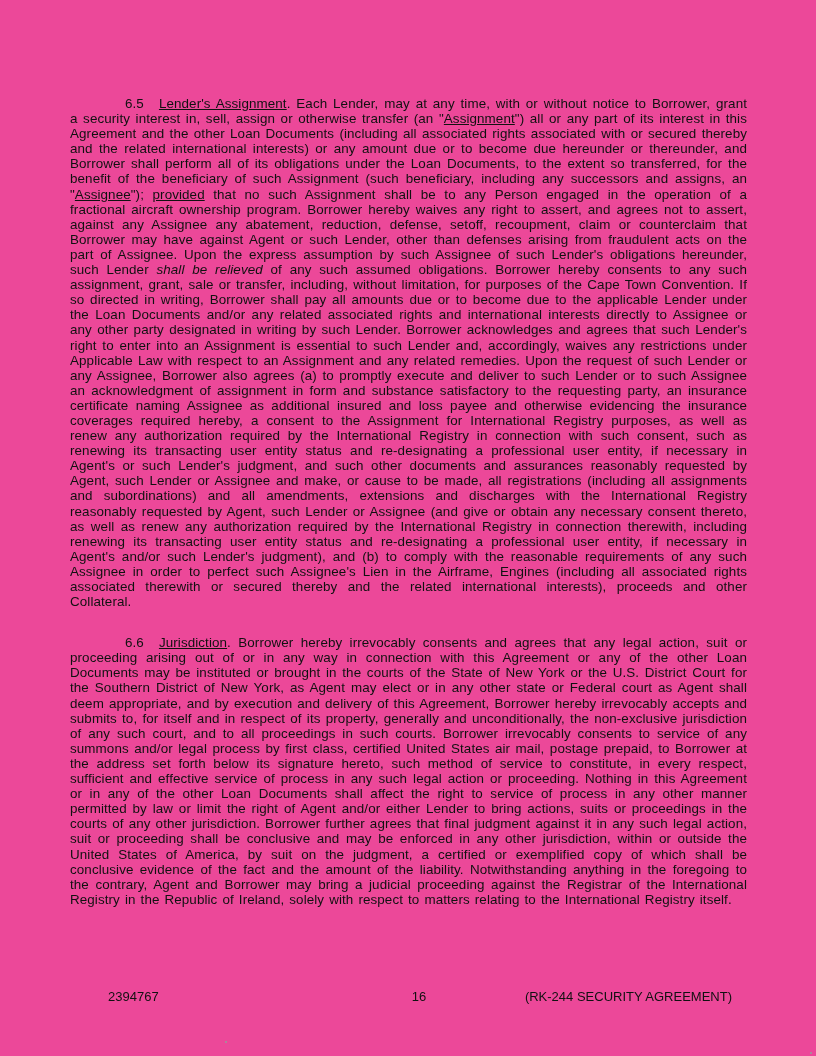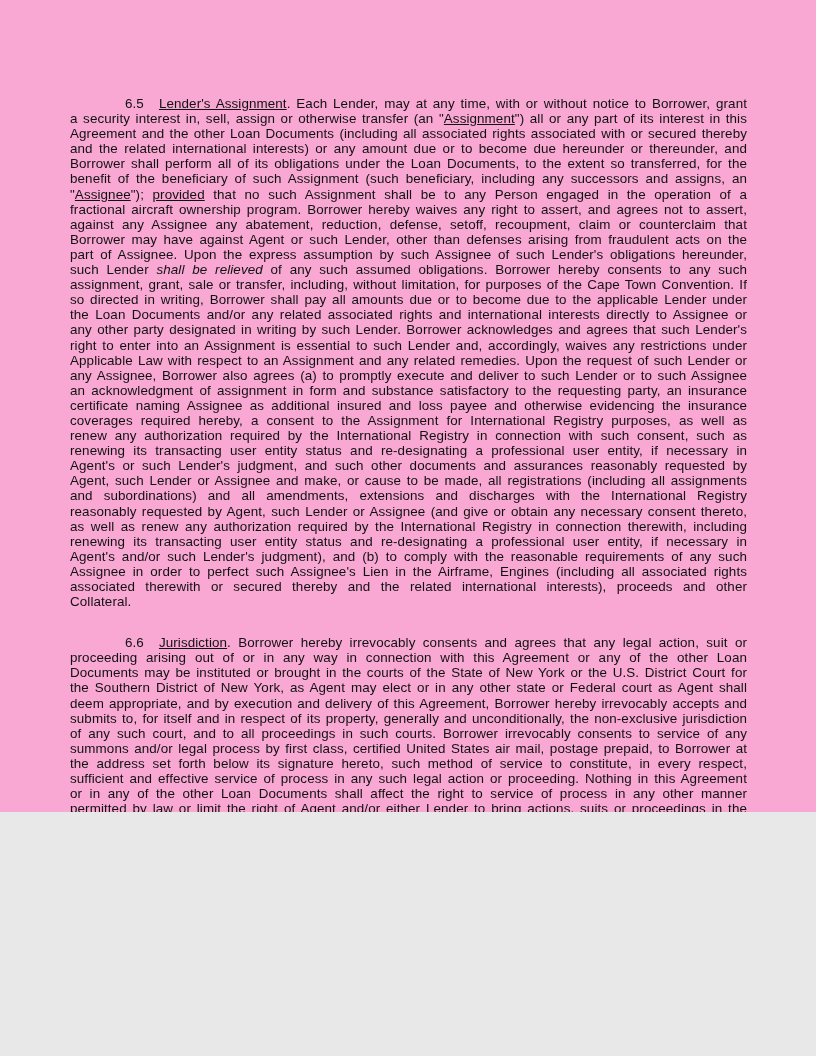--- a/index.html
+++ b/index.html
@@ -10,9 +10,9 @@
   .page {
     position: relative;
     width: 816px;
-    height: 812px;
+    height: 1056px;
     margin: 0 auto;
-    background: #f9a8d4;
+    background: #ec4899;
     font-family: "Liberation Sans", "DejaVu Sans", sans-serif;
     color: #111111;
     overflow: hidden;

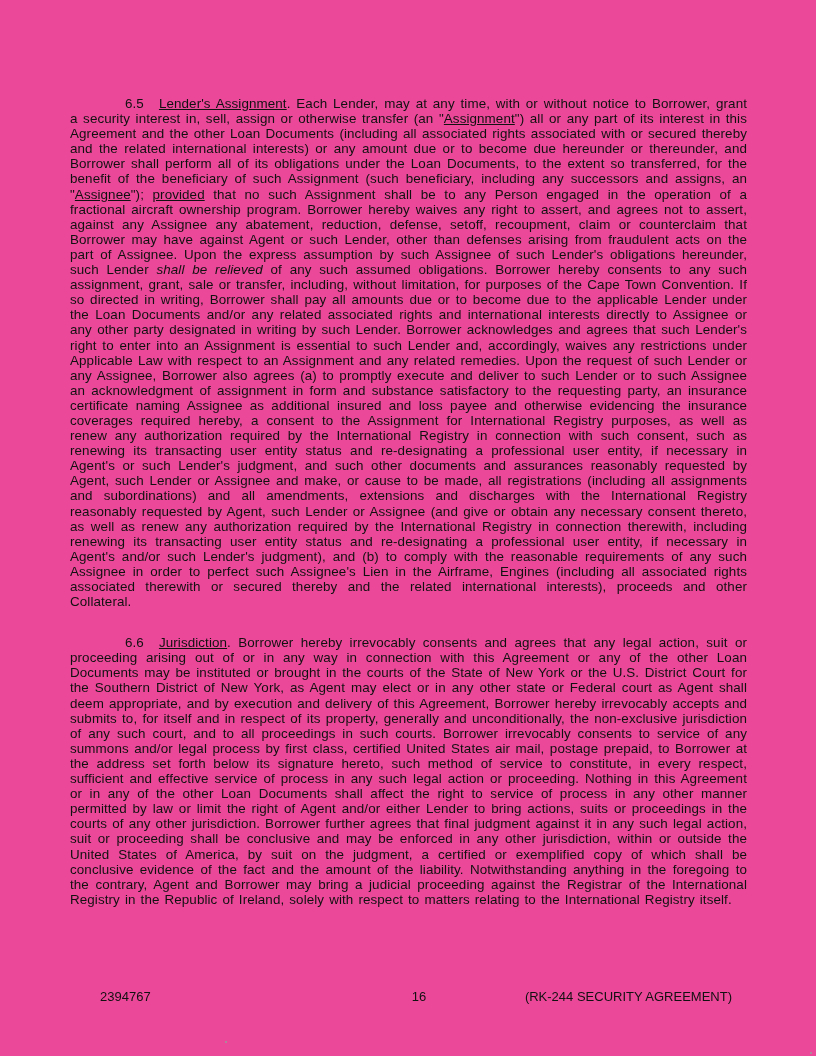--- a/index.html
+++ b/index.html
@@ -62,7 +62,7 @@
   }
   .footer-left {
     position: absolute;
-    left: 8px;
+    left: 16px;
     top: 0;
   }
   .footer-center {

